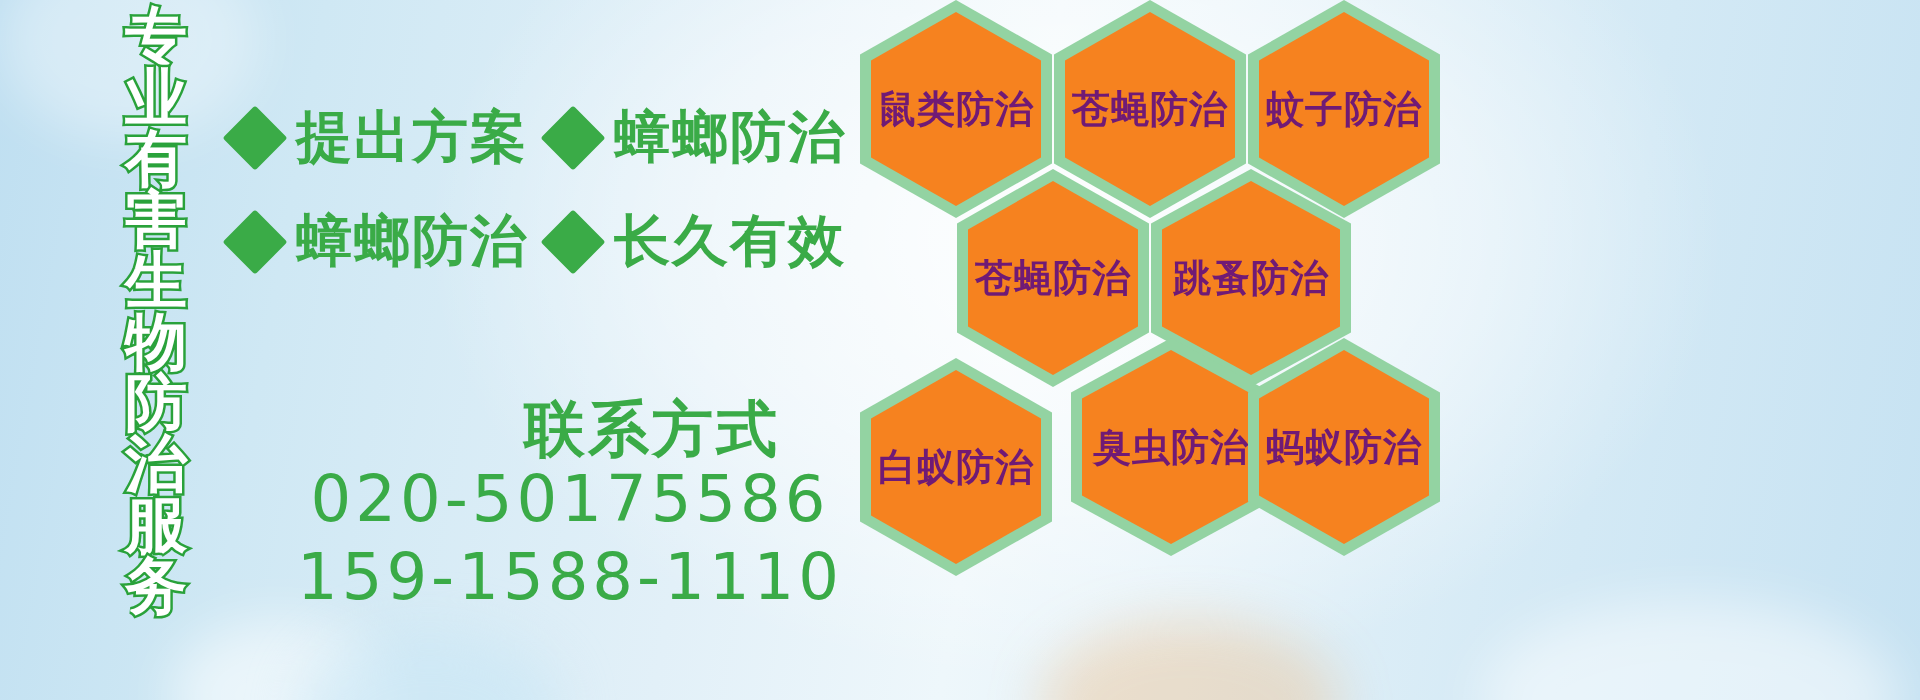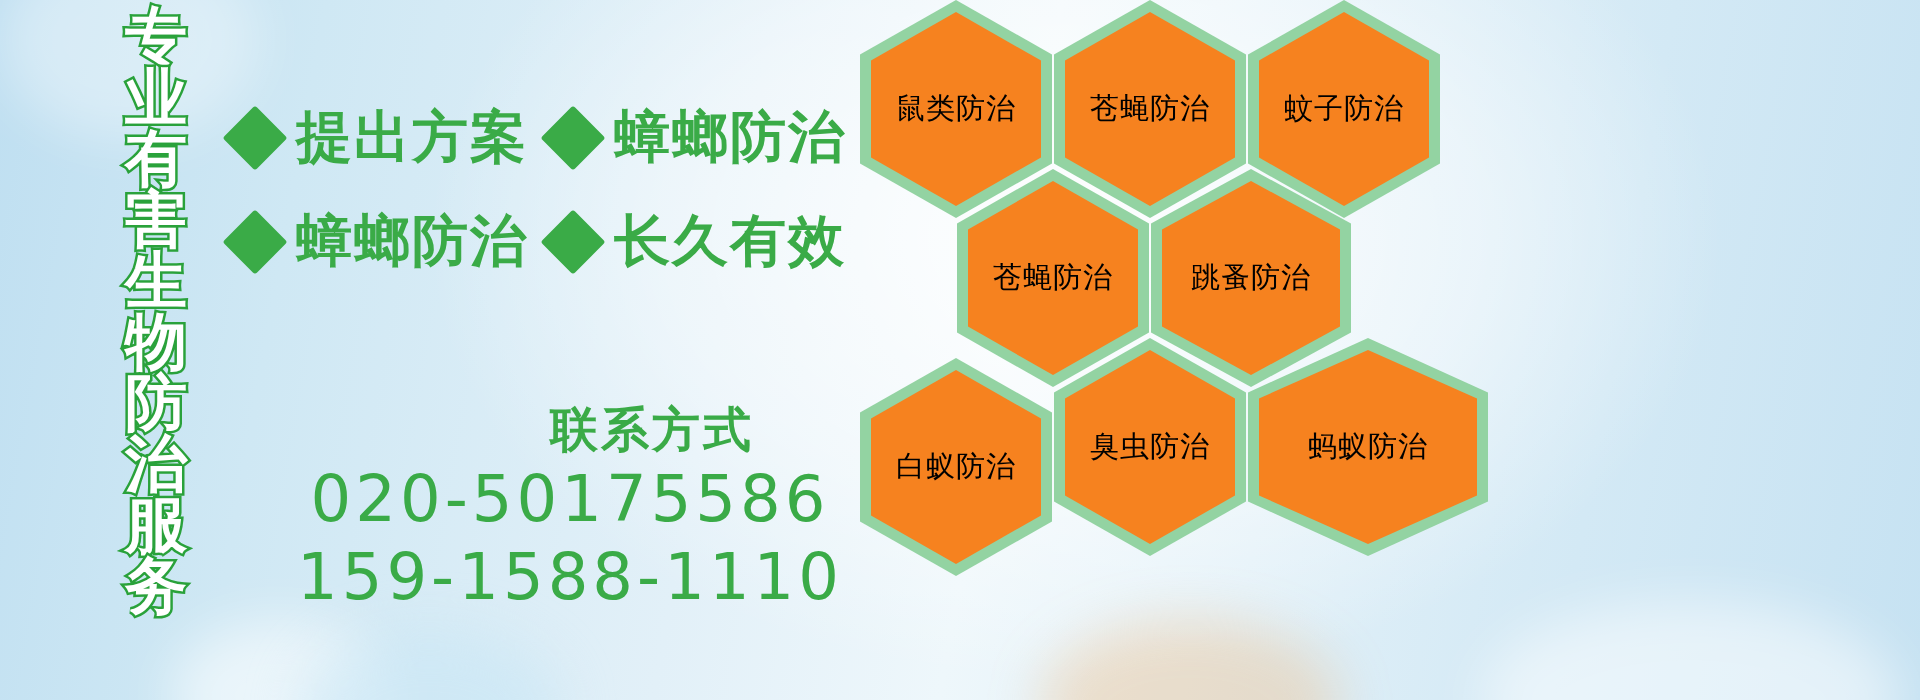--- a/index.html
+++ b/index.html
@@ -83,7 +83,7 @@
     display:flex;align-items:center;justify-content:center;
   }
   .hex-label{
-    font-size:29px;font-weight:normal;color:#000000;letter-spacing:1px;
+    font-size:38px;font-weight:bold;color:#701a75;letter-spacing:1px;
     white-space:nowrap;
     font-family:"DejaVu Sans","Liberation Sans",sans-serif;
   }

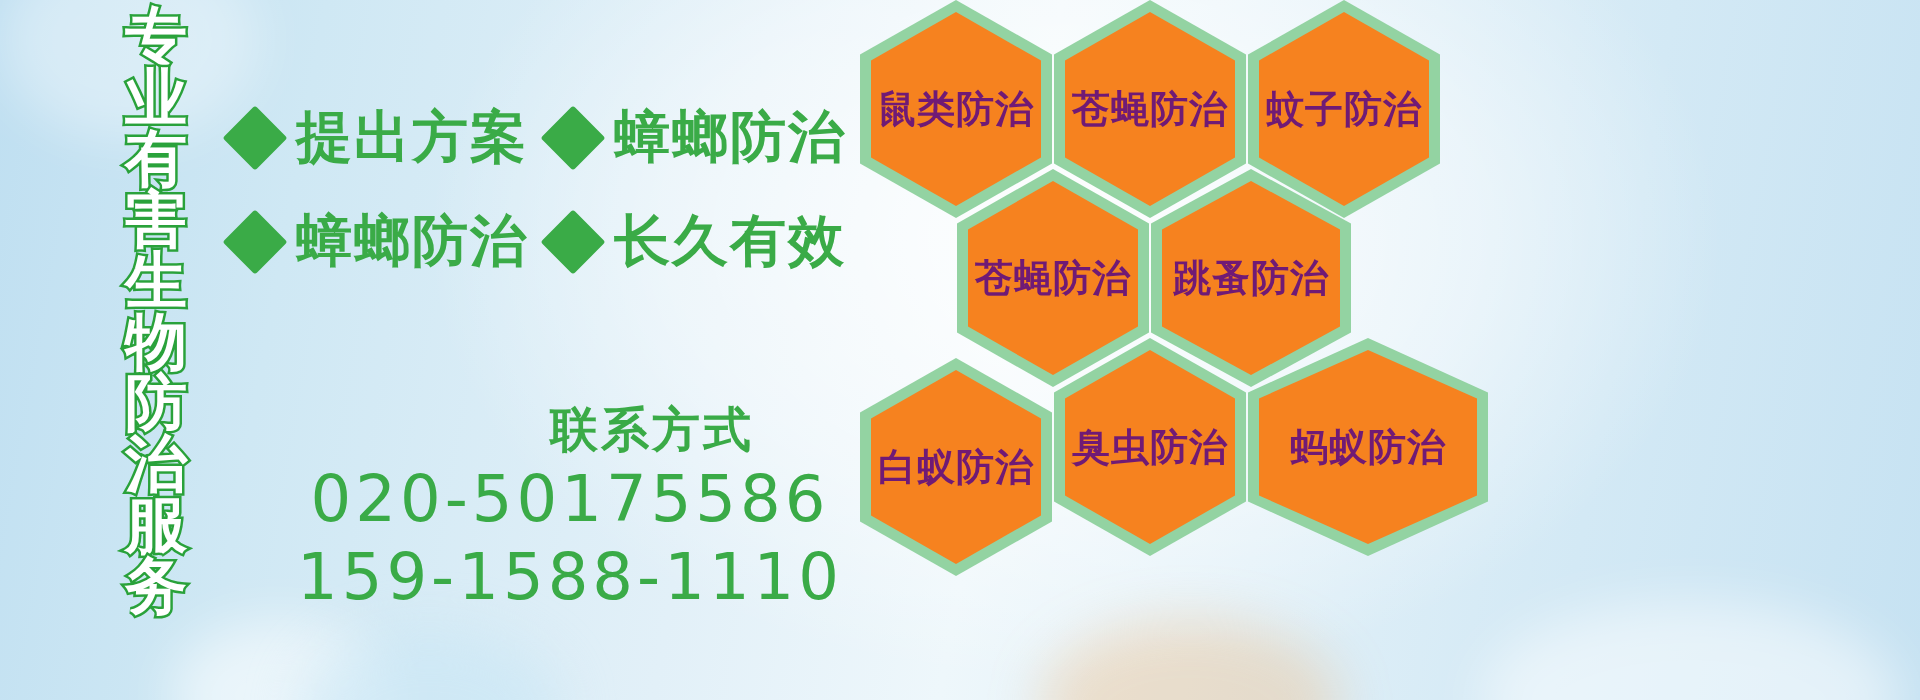--- a/index.html
+++ b/index.html
@@ -56,7 +56,7 @@
   
   #contact{position:absolute;left:232px;top:398px;width:640px;text-align:center;}
   #contact-heading{
-    font-size:48px;font-weight:bold;color:#3aab47;letter-spacing:3px;
+    font-size:61px;font-weight:bold;color:#3aab47;letter-spacing:3px;
     line-height:62px;text-align:center;margin-left:200px;
     font-family:"DejaVu Sans","Liberation Sans",sans-serif;
   }

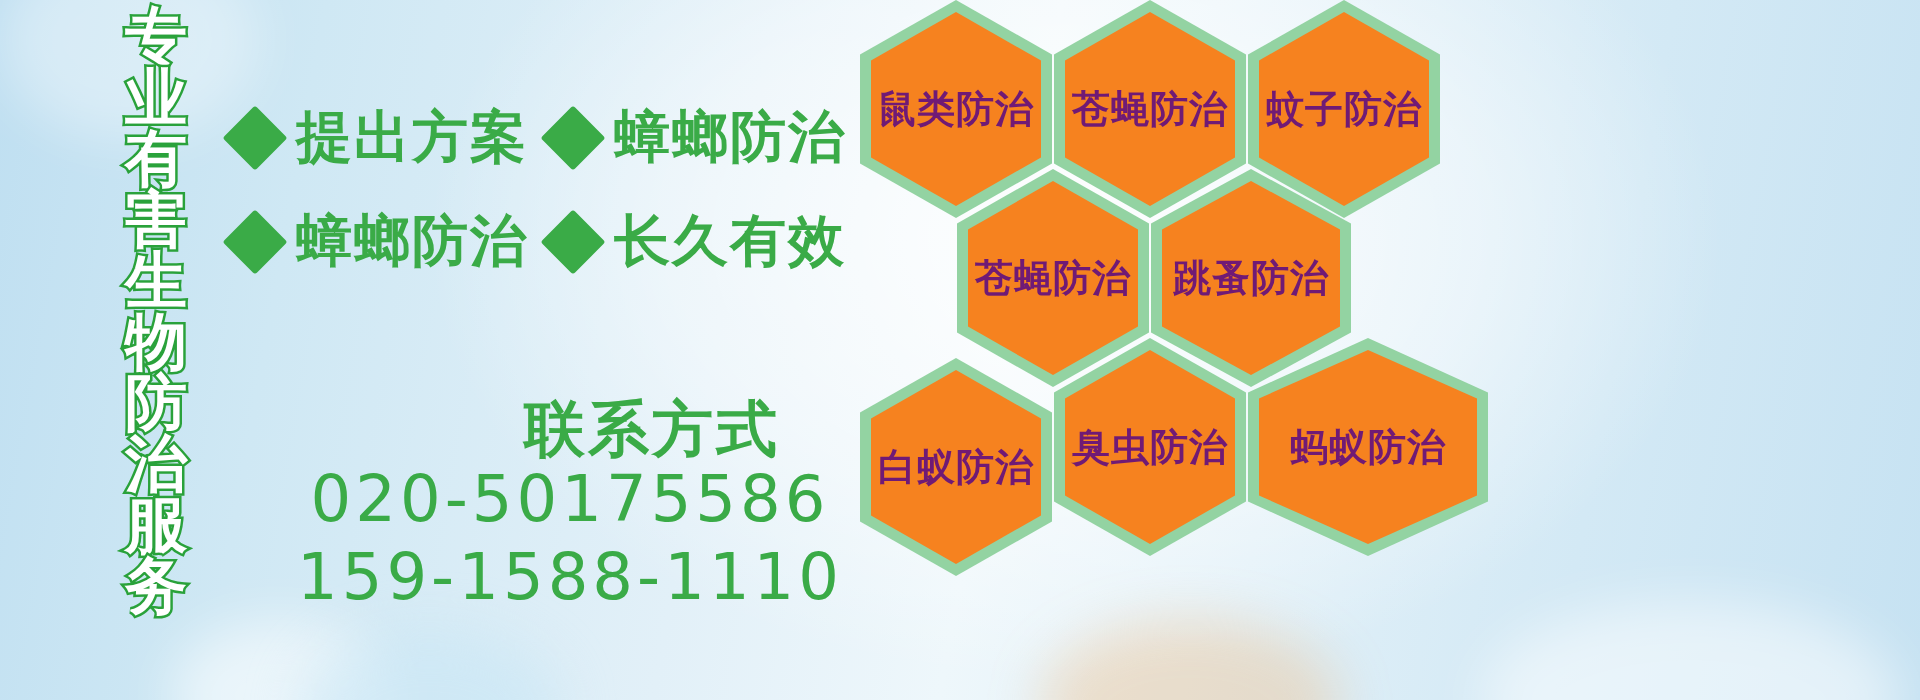--- a/index.html
+++ b/index.html
@@ -187,7 +187,7 @@
       </div>
     </div>
 
-    <div class="hex" style="left:198px;top:344px;">
+    <div class="hex" style="left:215px;top:344px;padding-left:8px;">
       <div class="hex-outer"></div>
       <div class="hex-inner">
         <span class="hex-label">臭虫防治</span>

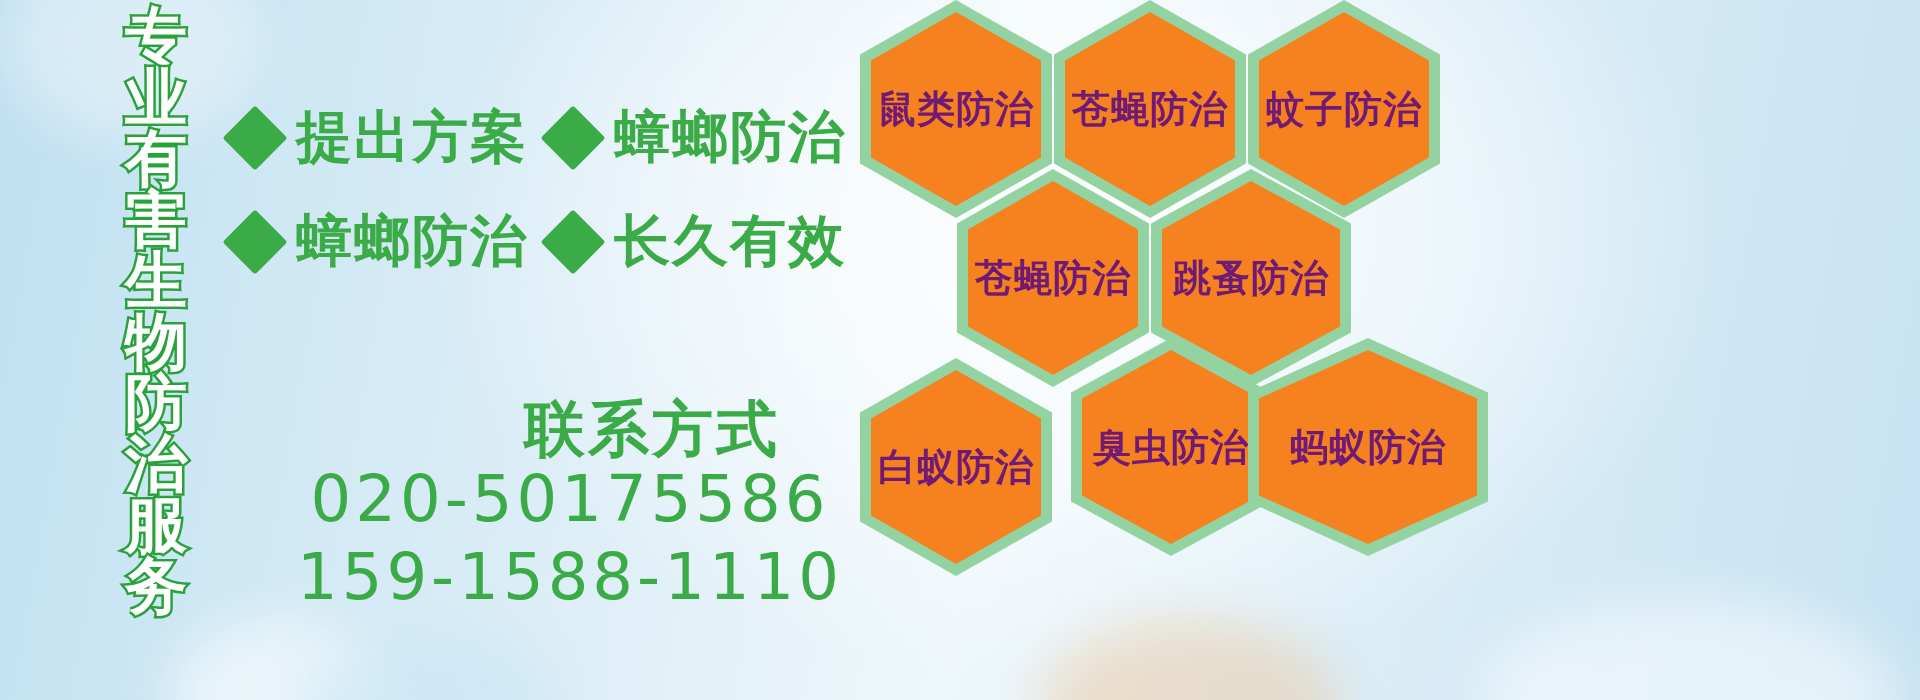--- a/index.html
+++ b/index.html
@@ -194,7 +194,7 @@
       </div>
     </div>
 
-    <div class="hex" style="left:392px;top:344px;padding-left:48px;">
+    <div class="hex" style="left:392px;top:344px;">
       <div class="hex-outer"></div>
       <div class="hex-inner">
         <span class="hex-label">蚂蚁防治</span>

